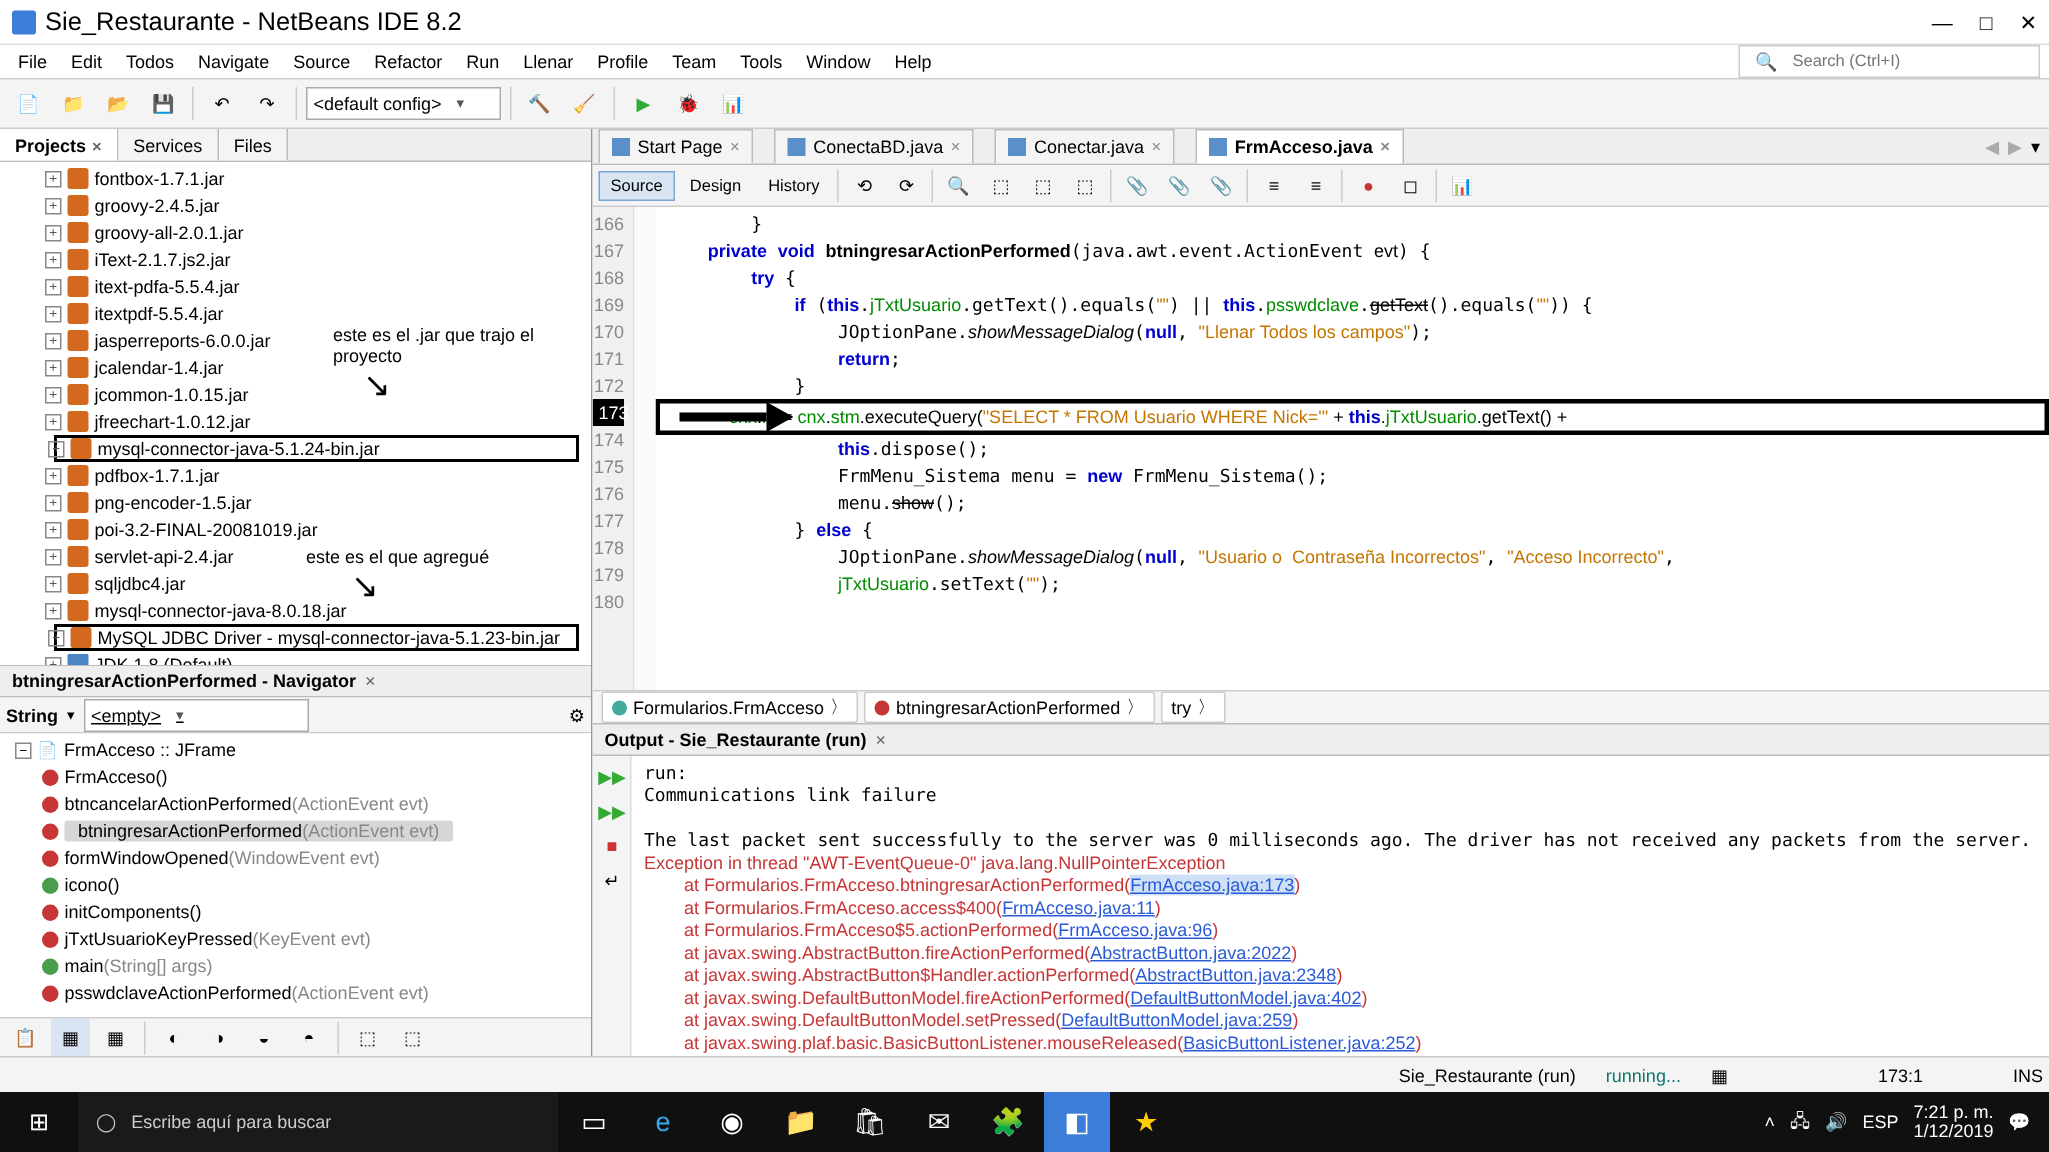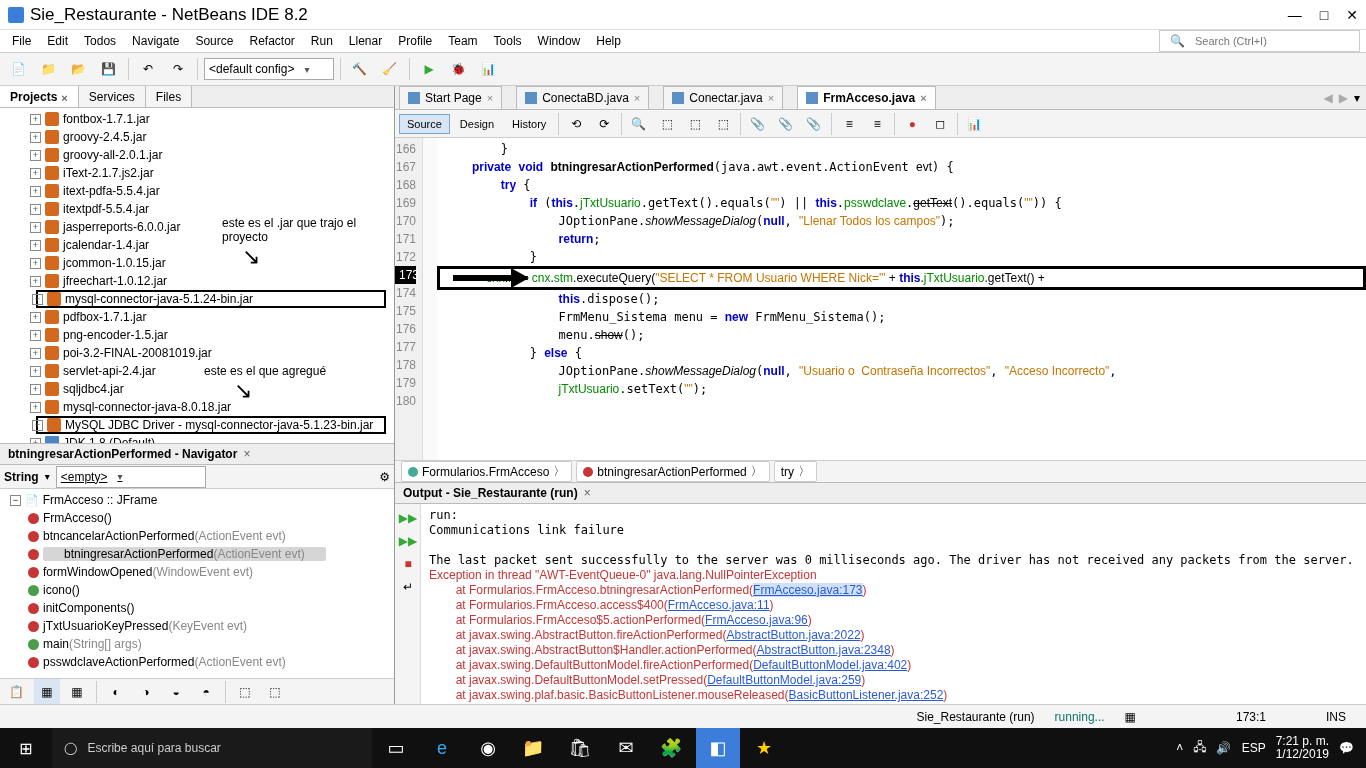--- a/index.html
+++ b/index.html
@@ -40,7 +40,7 @@
 .nav-row .b { width:11px; height:11px; border-radius:50%; }
 .nav-row .b.red { background:#c73636; }
 .nav-row .b.grn { background:#4a9d4a; }
-.nav-row .sel { background:#d6d6d6; padding:0 21px; border-radius:2px;text-align:center; }
+.nav-row .sel { background:#d6d6d6; padding:0 9px; border-radius:2px;text-align:center; }
 .nav-row .grey { color:#888; }
 .nav-toolbar { height:26px; display:flex; align-items:center; gap:4px; padding:0 4px; background:#f4f4f4; border-top:1px solid #ccc; }
 .right { flex:1; display:flex; flex-direction:column; overflow:hidden; }

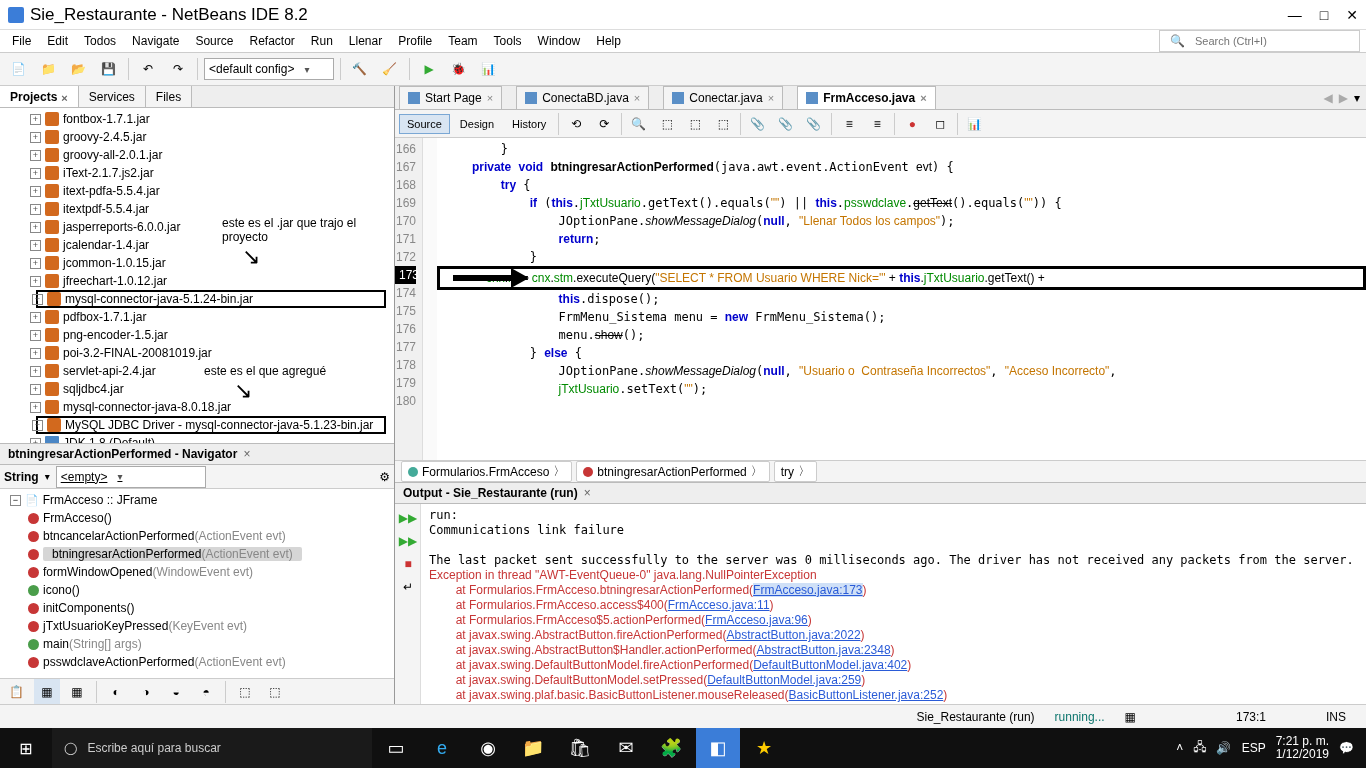--- a/index.html
+++ b/index.html
@@ -78,7 +78,7 @@
 .console .link { color:#2a5bd7; text-decoration:underline; }
 .console .hllink { background:#cfe0f7; }
 .status { height:24px; background:#f4f4f4; border-top:1px solid #ccc; display:flex; align-items:center; padap:0 8px; font-size:11px; }
-.status .run { margin-left:auto; display:flex; align-items:flex-end; gap:20px; padding-right:20px; }
+.status .run { margin-left:auto; display:flex; align-items:flex-end; gap:20px; padding-right:4px; }
 .status .running { color:#0f766e; }
 .taskbar { height:40px; background:#101010; display:flex; align-items:center; gap:2px; padding:0 2px; color:#fff; }
 .taskbar .win { width:48px; height:40px; display:flex; align-items:center; justify-content:center; font-size:16px; }

